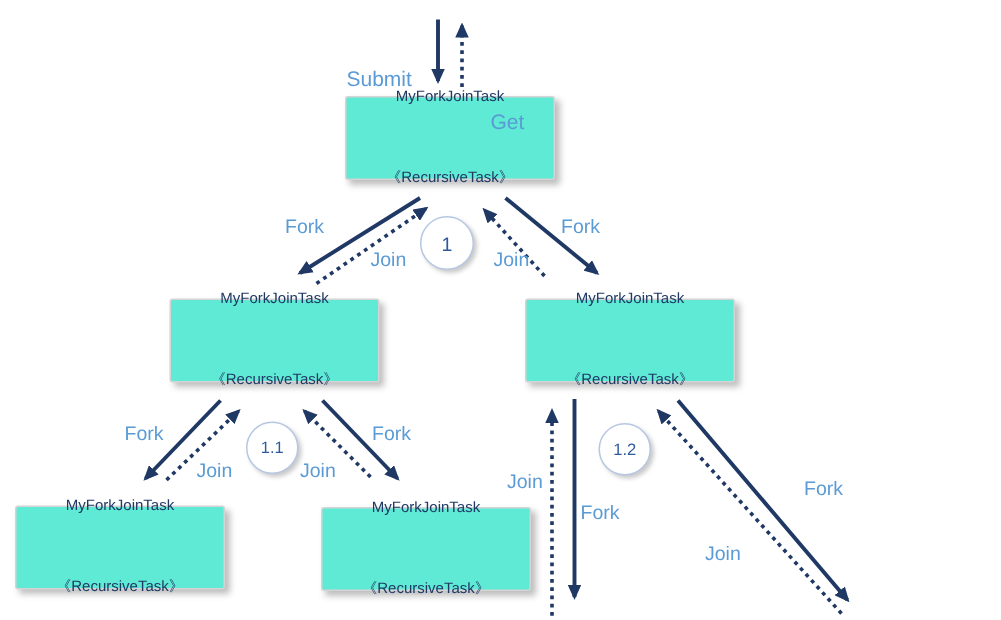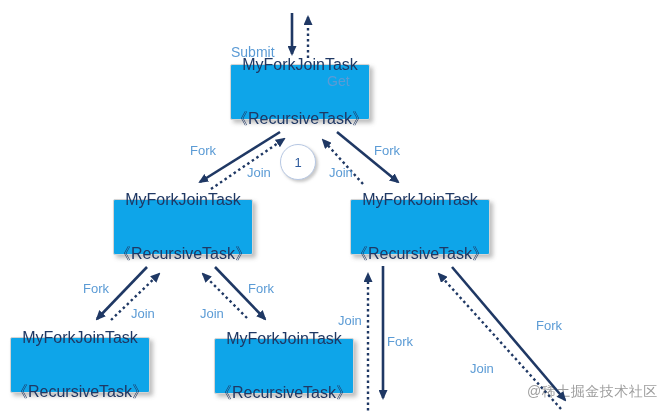--- a/index.html
+++ b/index.html
@@ -8,11 +8,11 @@
     font-family:"Liberation Sans", sans-serif;overflow:hidden;
   }
   .task-box{
-    position:absolute;width:138px;height:54px;background:#0ea5e9;
+    position:absolute;width:138px;height:54px;background:#5eead4;
     border:1px solid #d4d4d4;border-radius:2px;
     box-shadow:3px 3px 4px rgba(110,110,110,0.45);
     display:flex;flex-direction:column;align-items:center;justify-content:center;
-    color:#1f3864;font-size:16px;line-height:18px;z-index:3;text-align:center;gap:36px;
+    color:#1f3864;font-size:10px;line-height:18px;z-index:3;text-align:center;gap:36px;
   }
   .node-circle{
     position:absolute;background:#ffffff;border:1.6px solid #b6c7e3;border-radius:50%;

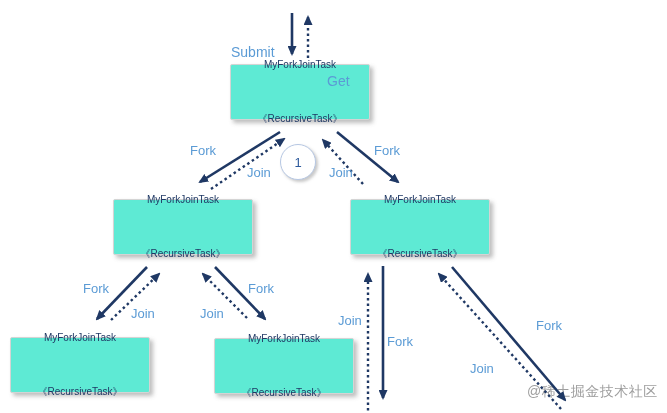--- a/index.html
+++ b/index.html
@@ -86,6 +86,7 @@
   </div>
 
   <div class="node-circle" style="left:280px;top:144px;width:34px;height:34px;font-size:13px;">1</div>
+  <div class="node-circle" style="left:164px;top:281px;width:33px;height:33px;font-size:11px;">1.1</div>
 
   <div class="lbl" style="left:231px;top:24px;font-size:14px;margin-top:20px;">Submit</div>
   <div class="lbl" style="left:327px;top:28px;font-size:14px;margin-top:45px;">Get</div>

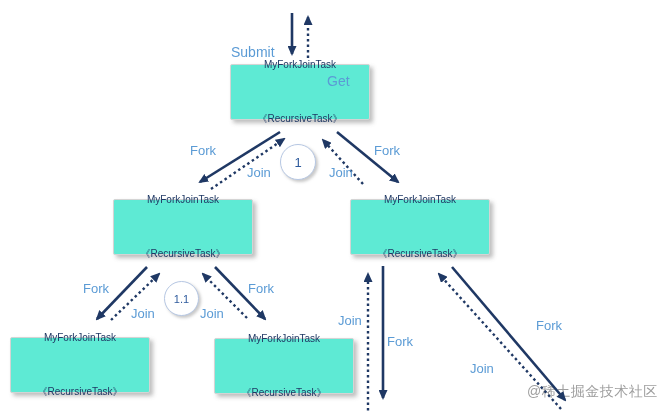--- a/index.html
+++ b/index.html
@@ -87,6 +87,7 @@
 
   <div class="node-circle" style="left:280px;top:144px;width:34px;height:34px;font-size:13px;">1</div>
   <div class="node-circle" style="left:164px;top:281px;width:33px;height:33px;font-size:11px;">1.1</div>
+  <div class="node-circle" style="left:399px;top:282px;width:33px;height:33px;font-size:11px;">1.2</div>
 
   <div class="lbl" style="left:231px;top:24px;font-size:14px;margin-top:20px;">Submit</div>
   <div class="lbl" style="left:327px;top:28px;font-size:14px;margin-top:45px;">Get</div>

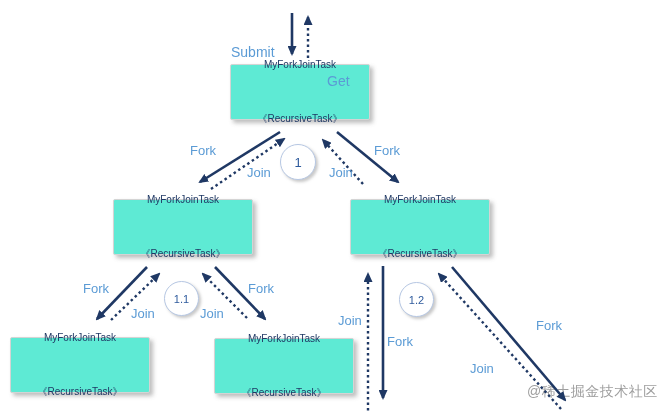--- a/index.html
+++ b/index.html
@@ -34,7 +34,6 @@
 
 <div class="canvas">
 
-  <div class="watermark">@稀土掘金技术社区</div>
 
   <svg class="arrows" width="667" height="413" viewBox="0 0 667 413">
     <defs>

